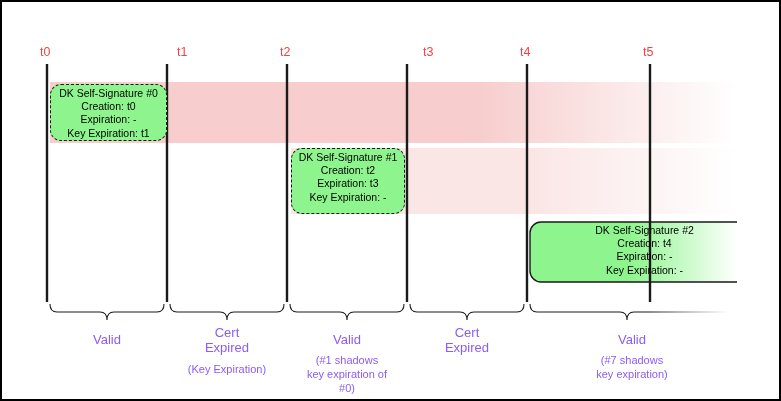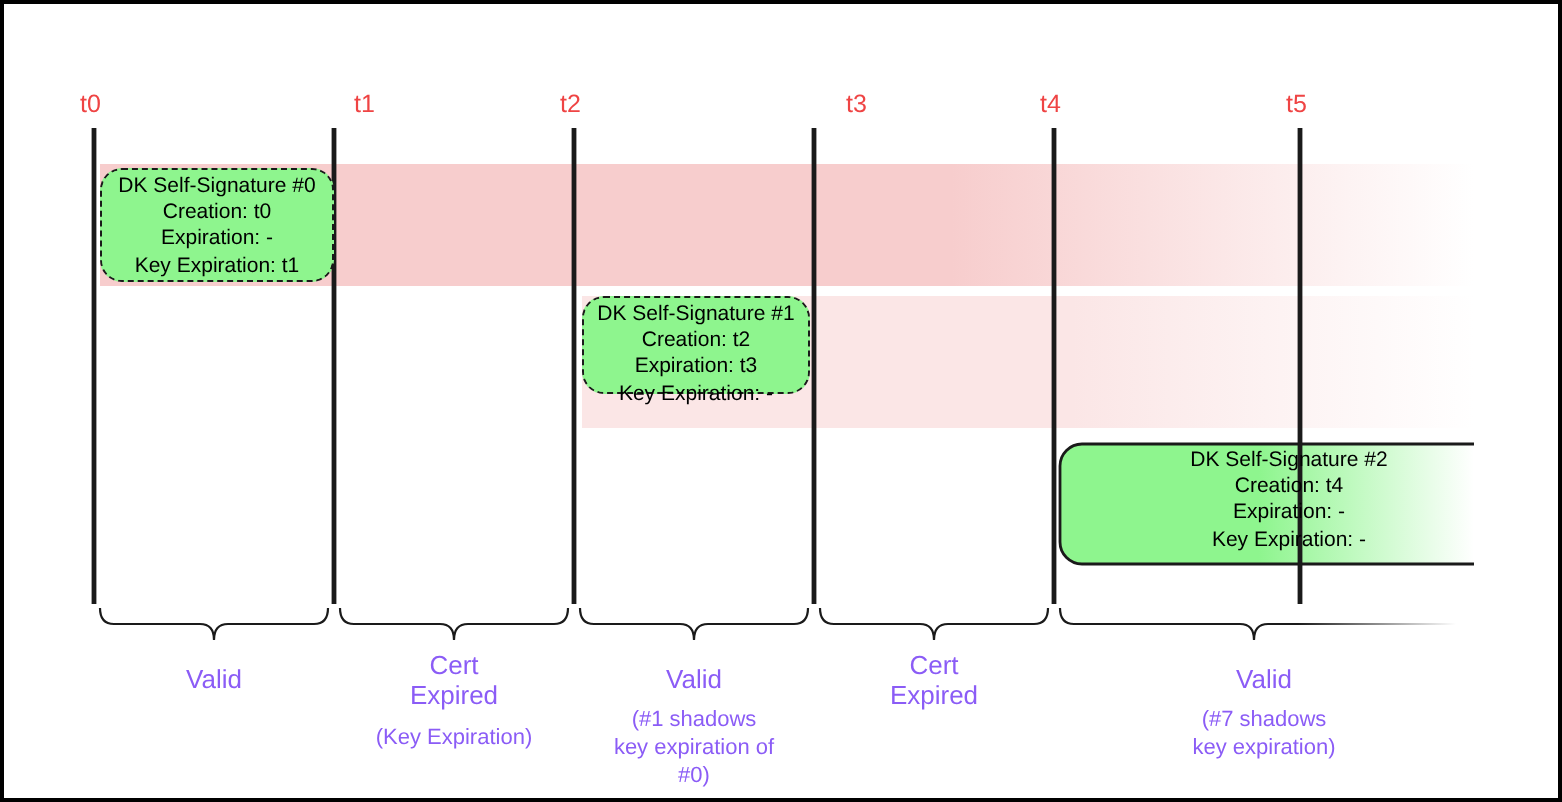--- a/index.html
+++ b/index.html
@@ -162,7 +162,7 @@
     <div class="sig-line">Key Expiration: t1</div>
   </div>
 
-  <div class="sig-box" style="left:289px; top:146px; width:114px; height:49px; background:#8ef58e;">
+  <div class="sig-box" style="left:289px; top:146px; width:114px; height:66px; background:#8ef58e;">
     <div class="sig-line">DK Self-Signature #1</div>
     <div class="sig-line">Creation: t2</div>
     <div class="sig-line">Expiration: t3</div>

